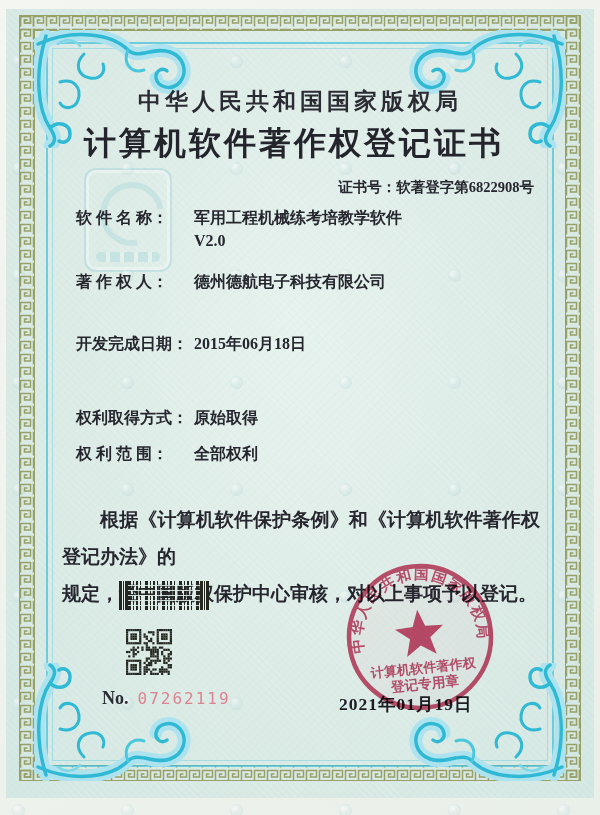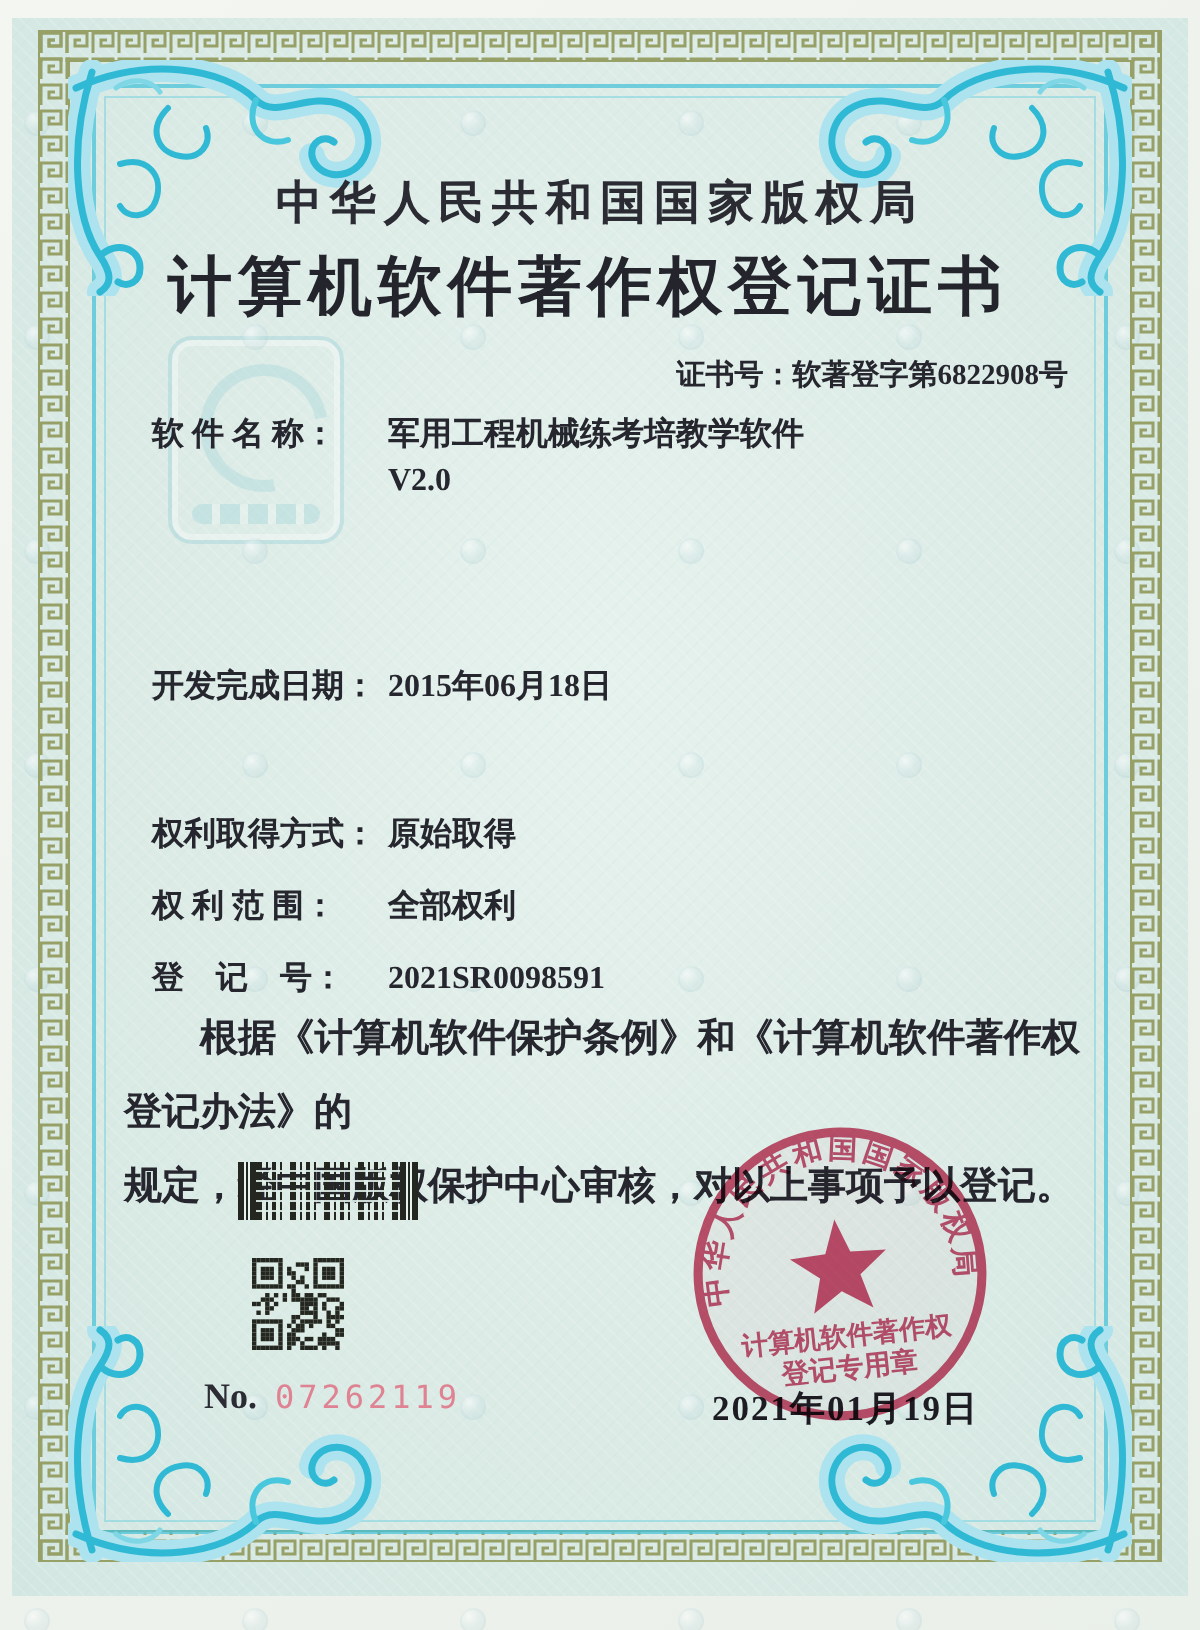--- a/index.html
+++ b/index.html
@@ -131,6 +131,9 @@
 
   <div class="row" style="top:206px">
     <span class="lbl">软 件 名 称：</span><span class="val"><span>军用工程机械练考培教学软件</span><span class="v2">V2.0</span></span>
+  </div>
+  <div class="row" style="top:270px">
+    <span class="lbl">著 作 权 人：</span><span class="val">德州德航电子科技有限公司</span>
   </div>
   <div class="row" style="top:332px">
     <span class="lbl">开发完成日期：</span><span class="val">2015年06月18日</span>

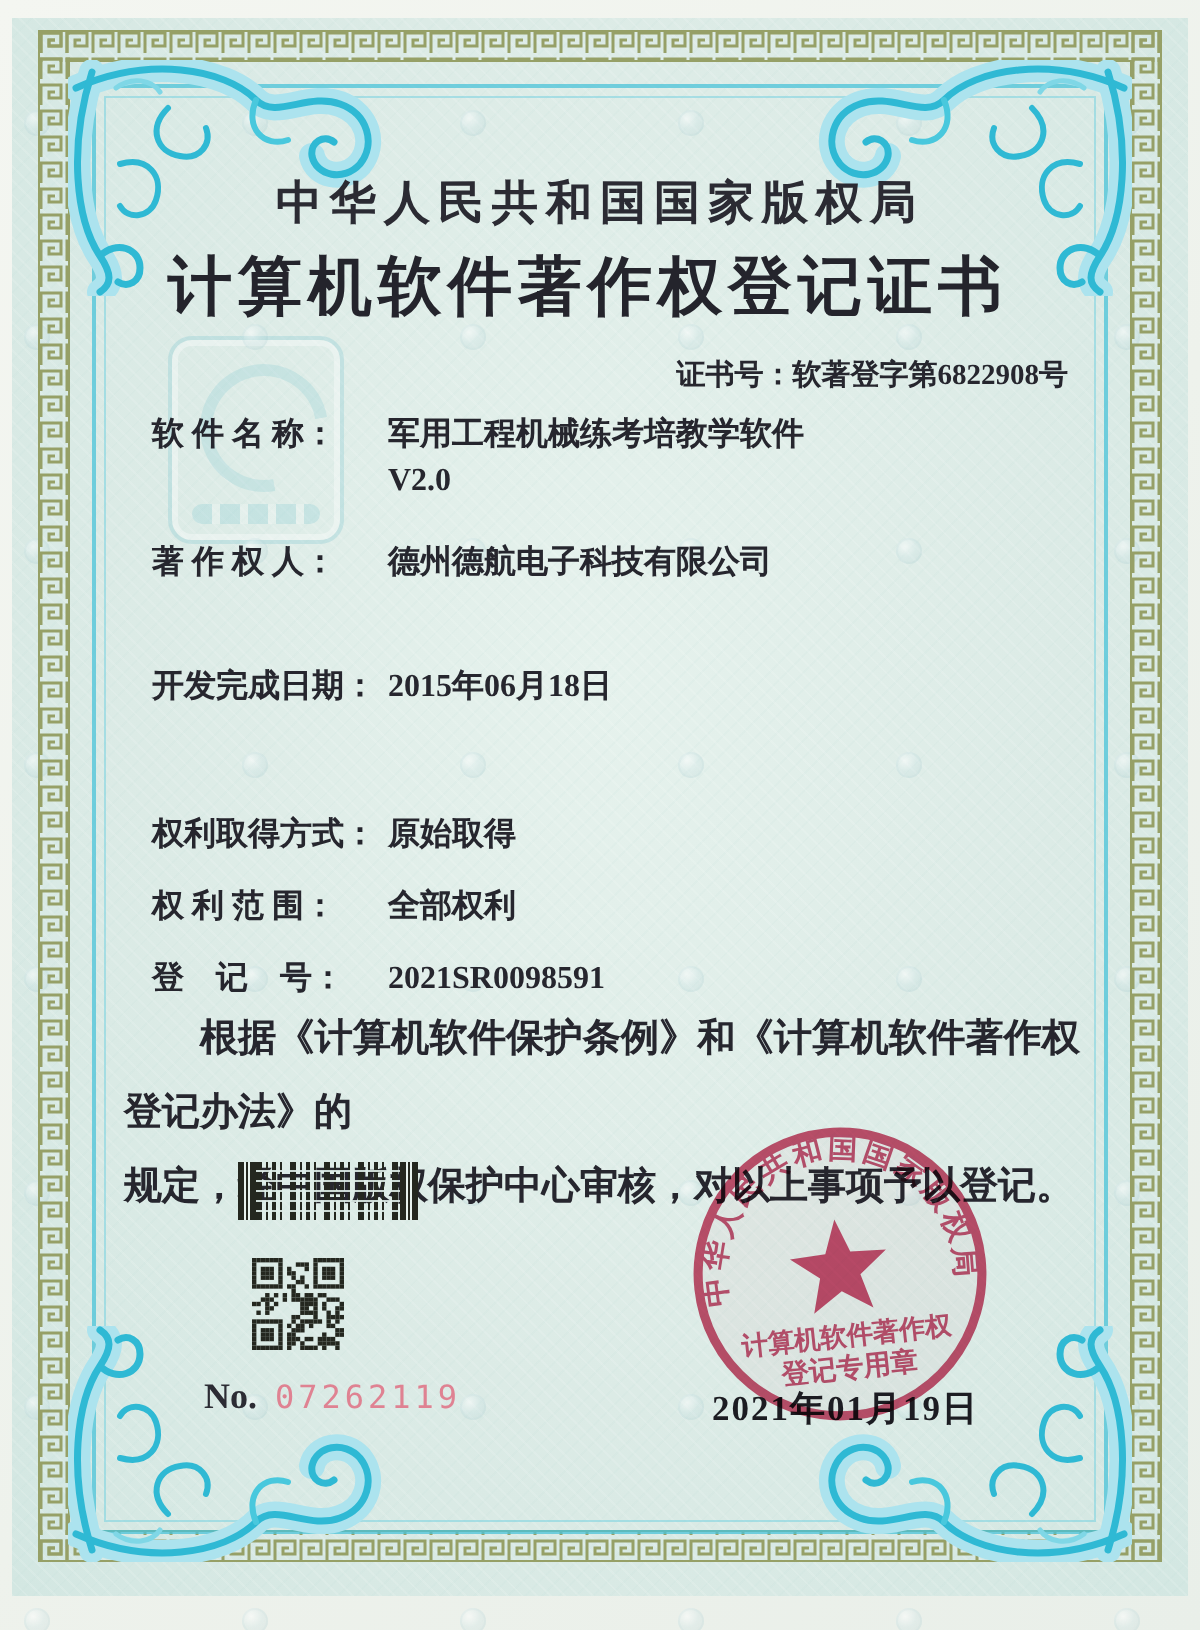--- a/index.html
+++ b/index.html
@@ -143,9 +143,6 @@
   </div>
   <div class="row" style="top:442px">
     <span class="lbl">权 利 范 围：</span><span class="val">全部权利</span>
-  </div>
-  <div class="row" style="top:478px">
-    <span class="lbl">登　记　号：</span><span class="val">2021SR0098591</span>
   </div>
 
   <div class="statement">

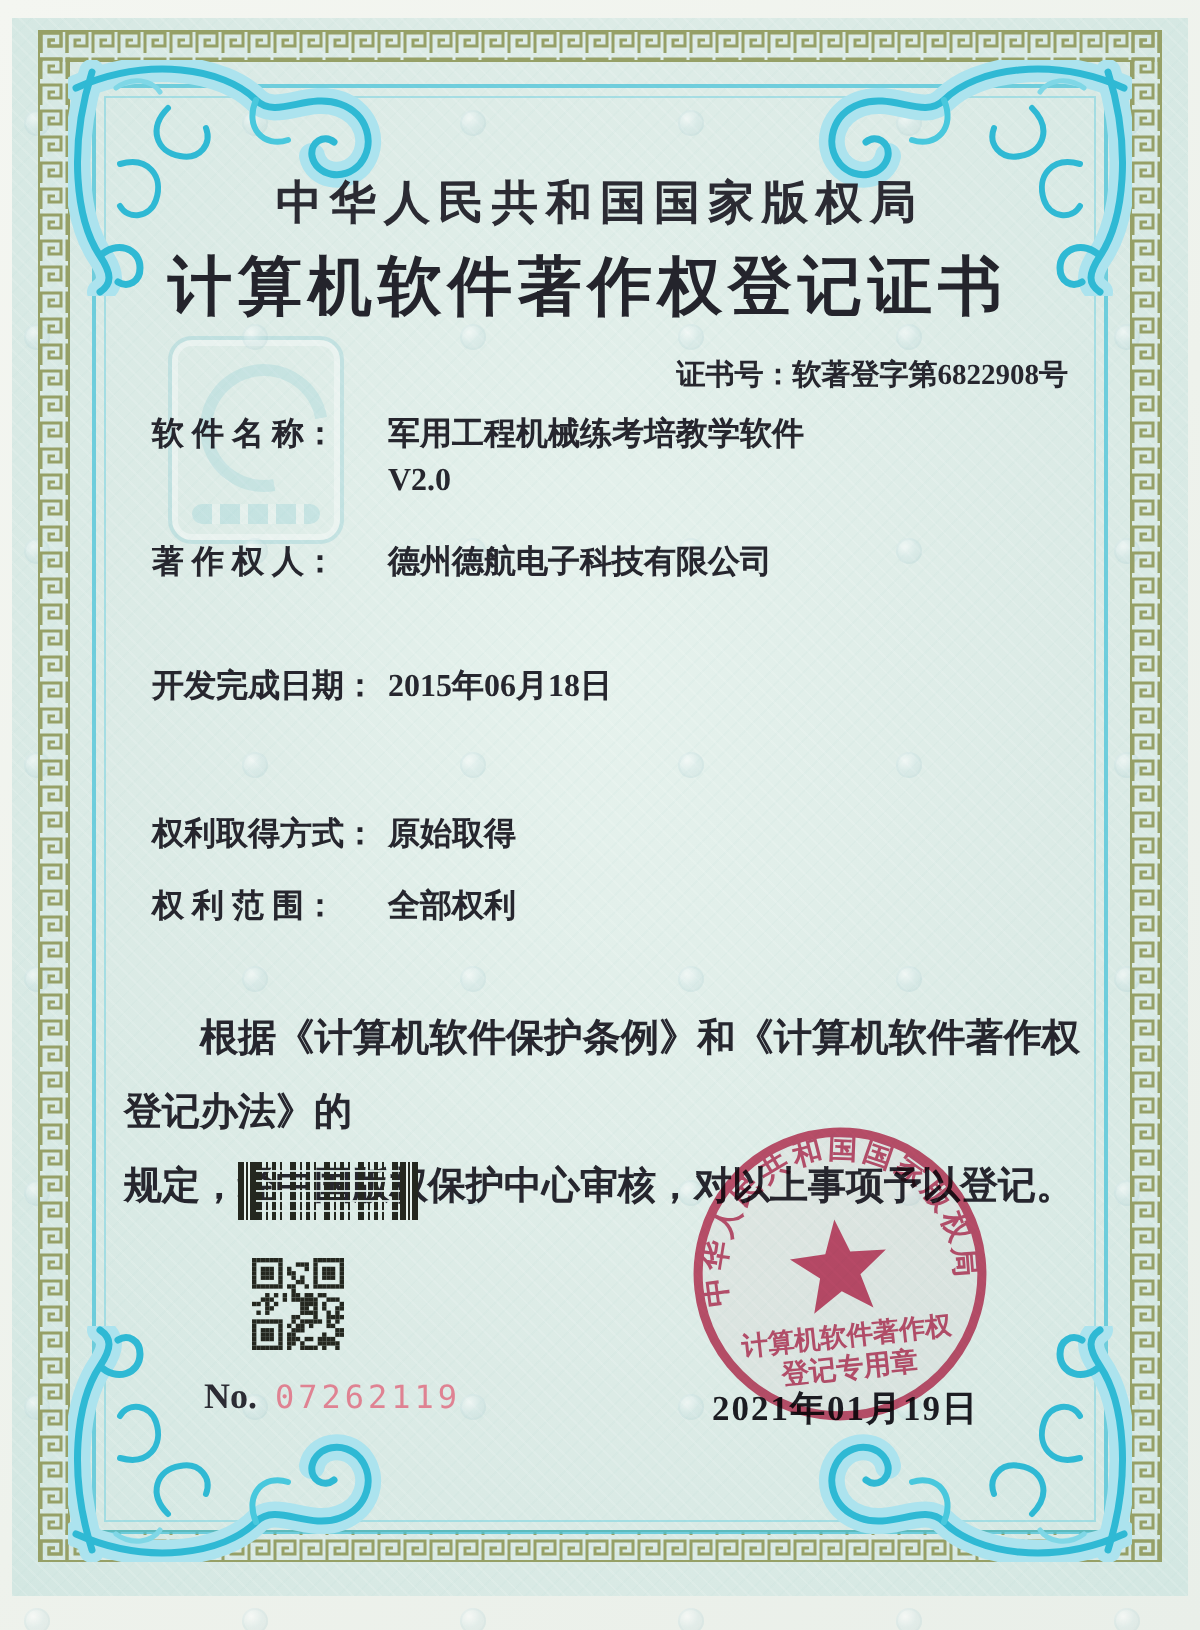--- a/index.html
+++ b/index.html
@@ -81,7 +81,7 @@
     font-size:16px;color:#df8292;letter-spacing:2px;margin-left:9px;}
   .seal{position:absolute;left:344px;top:561px;width:152px;height:152px;z-index:5;
     transform:rotate(-6deg);opacity:.92;mix-blend-mode:multiply;pointer-events:none;}
-  .issue-date{position:absolute;left:356px;top:692px;z-index:4;
+  .issue-date{position:absolute;left:339px;top:692px;z-index:4;
     font-size:17.5px;font-weight:bold;letter-spacing:1px;color:#1c1c22;}
 </style>
 </head>

